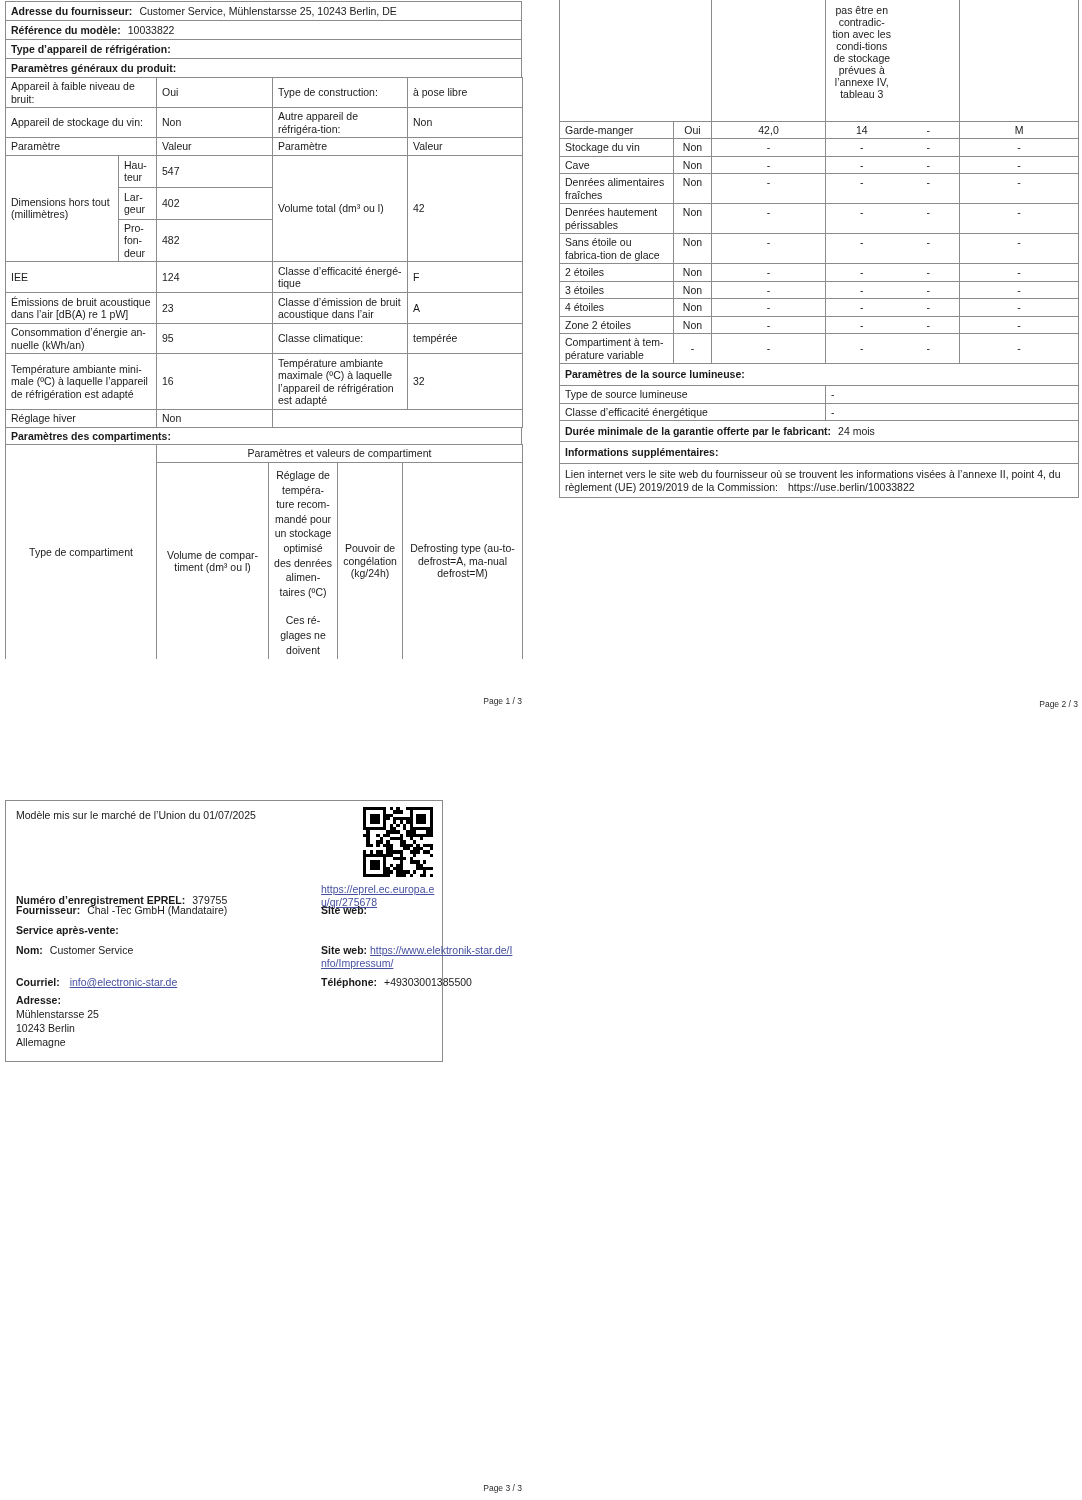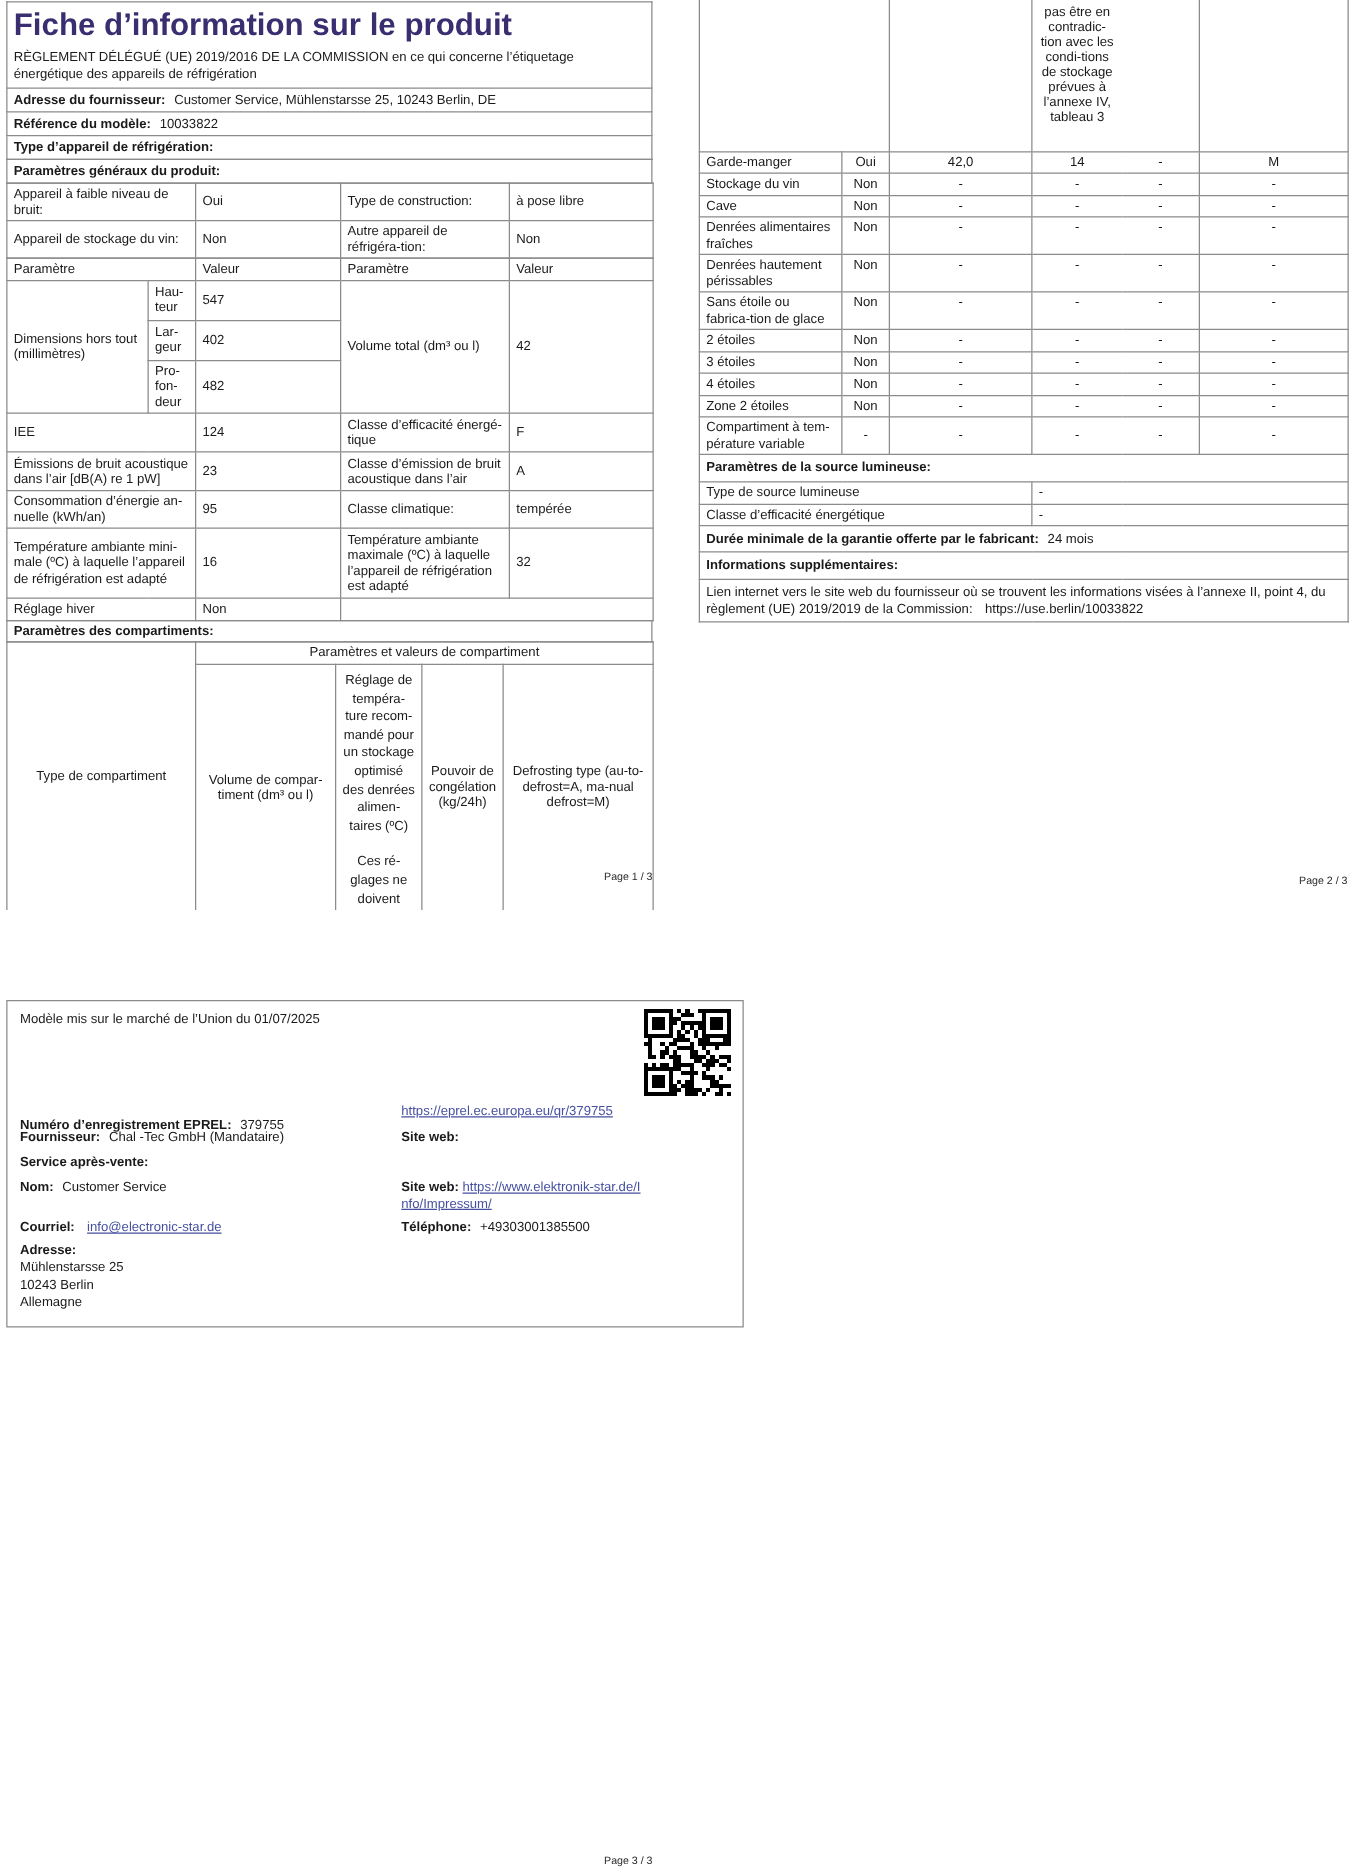--- a/index.html
+++ b/index.html
@@ -47,12 +47,6 @@
 
   <table>
     <tbody>
-        <tr>
-          <td class="h63">
-      <div class="title">Fiche d’information sur le produit</div>
-      <div class="reg">RÈGLEMENT DÉLÉGUÉ (UE) 2019/2016 DE LA COMMISSION en ce qui concerne l’étiquetage énergétique des appareils de réfrigération</div>
-    </td>
-        </tr>
     <tr>
           <td class="h19">
       <span class="b">Adresse du fournisseur:</span><span class="val">Customer Service, Mühlenstarsse 25, 10243 Berlin, DE</span>

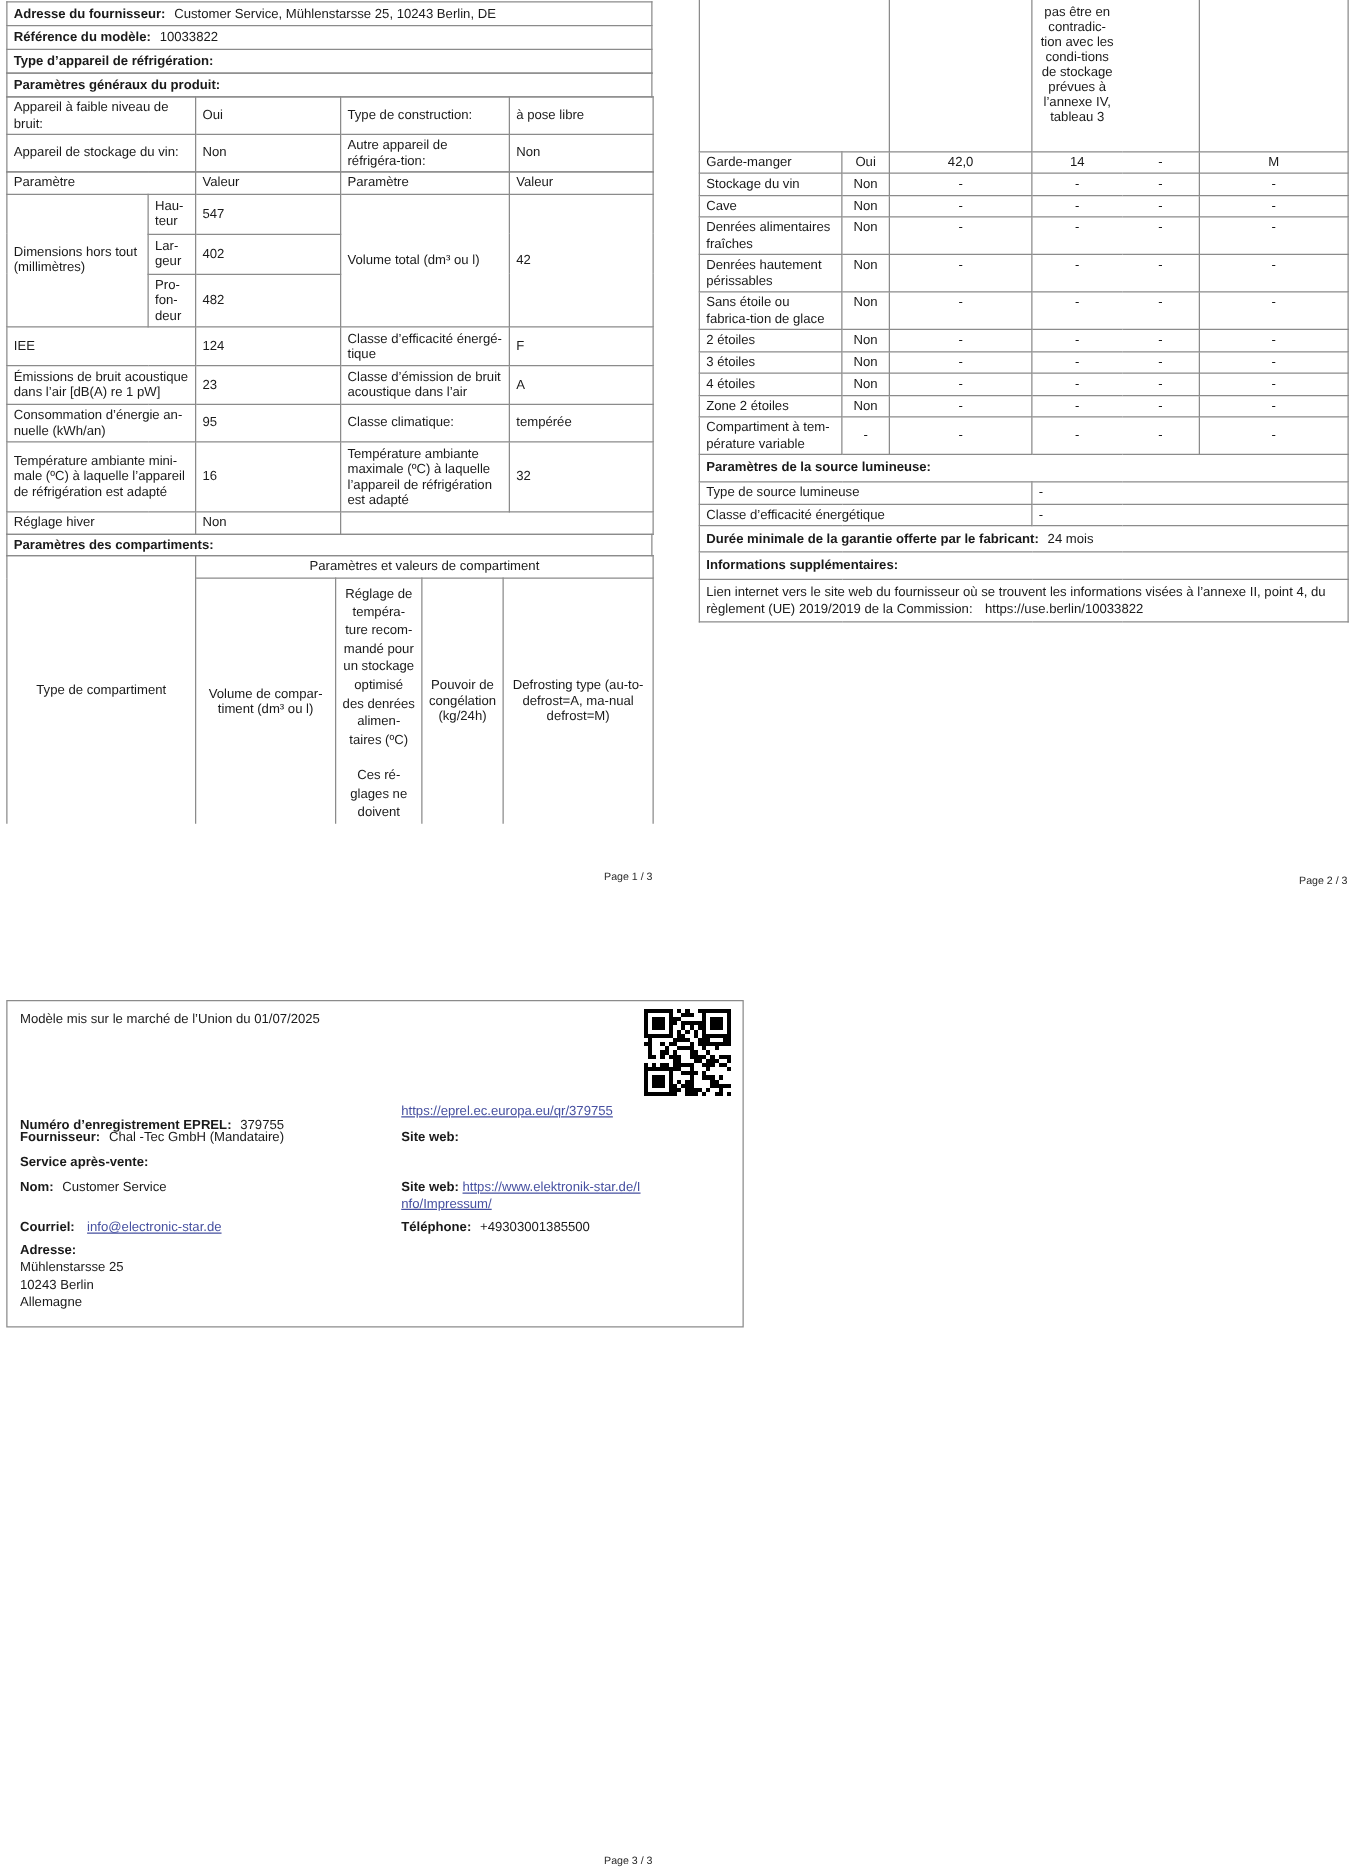--- a/index.html
+++ b/index.html
@@ -32,7 +32,7 @@
   .h15{height:15px}.h14{height:14px}.h28{height:28px}.h29{height:29px}
   .h22{height:22px}.h34{height:34px}
   .pagefoot{position:absolute;font-size:8.5px;color:#2a2a2a}
-  .page3{position:absolute;left:5px;top:800px;width:590px;height:262px;
+  .page3{position:absolute;left:5px;top:800px;width:438px;height:262px;
          border:1px solid var(--border-color,#8b8b8b)}
   .p3item{position:absolute;line-height:13px}
   a.link,.link{color:var(--link-color,#4650a0);text-decoration:underline;word-break:break-all}

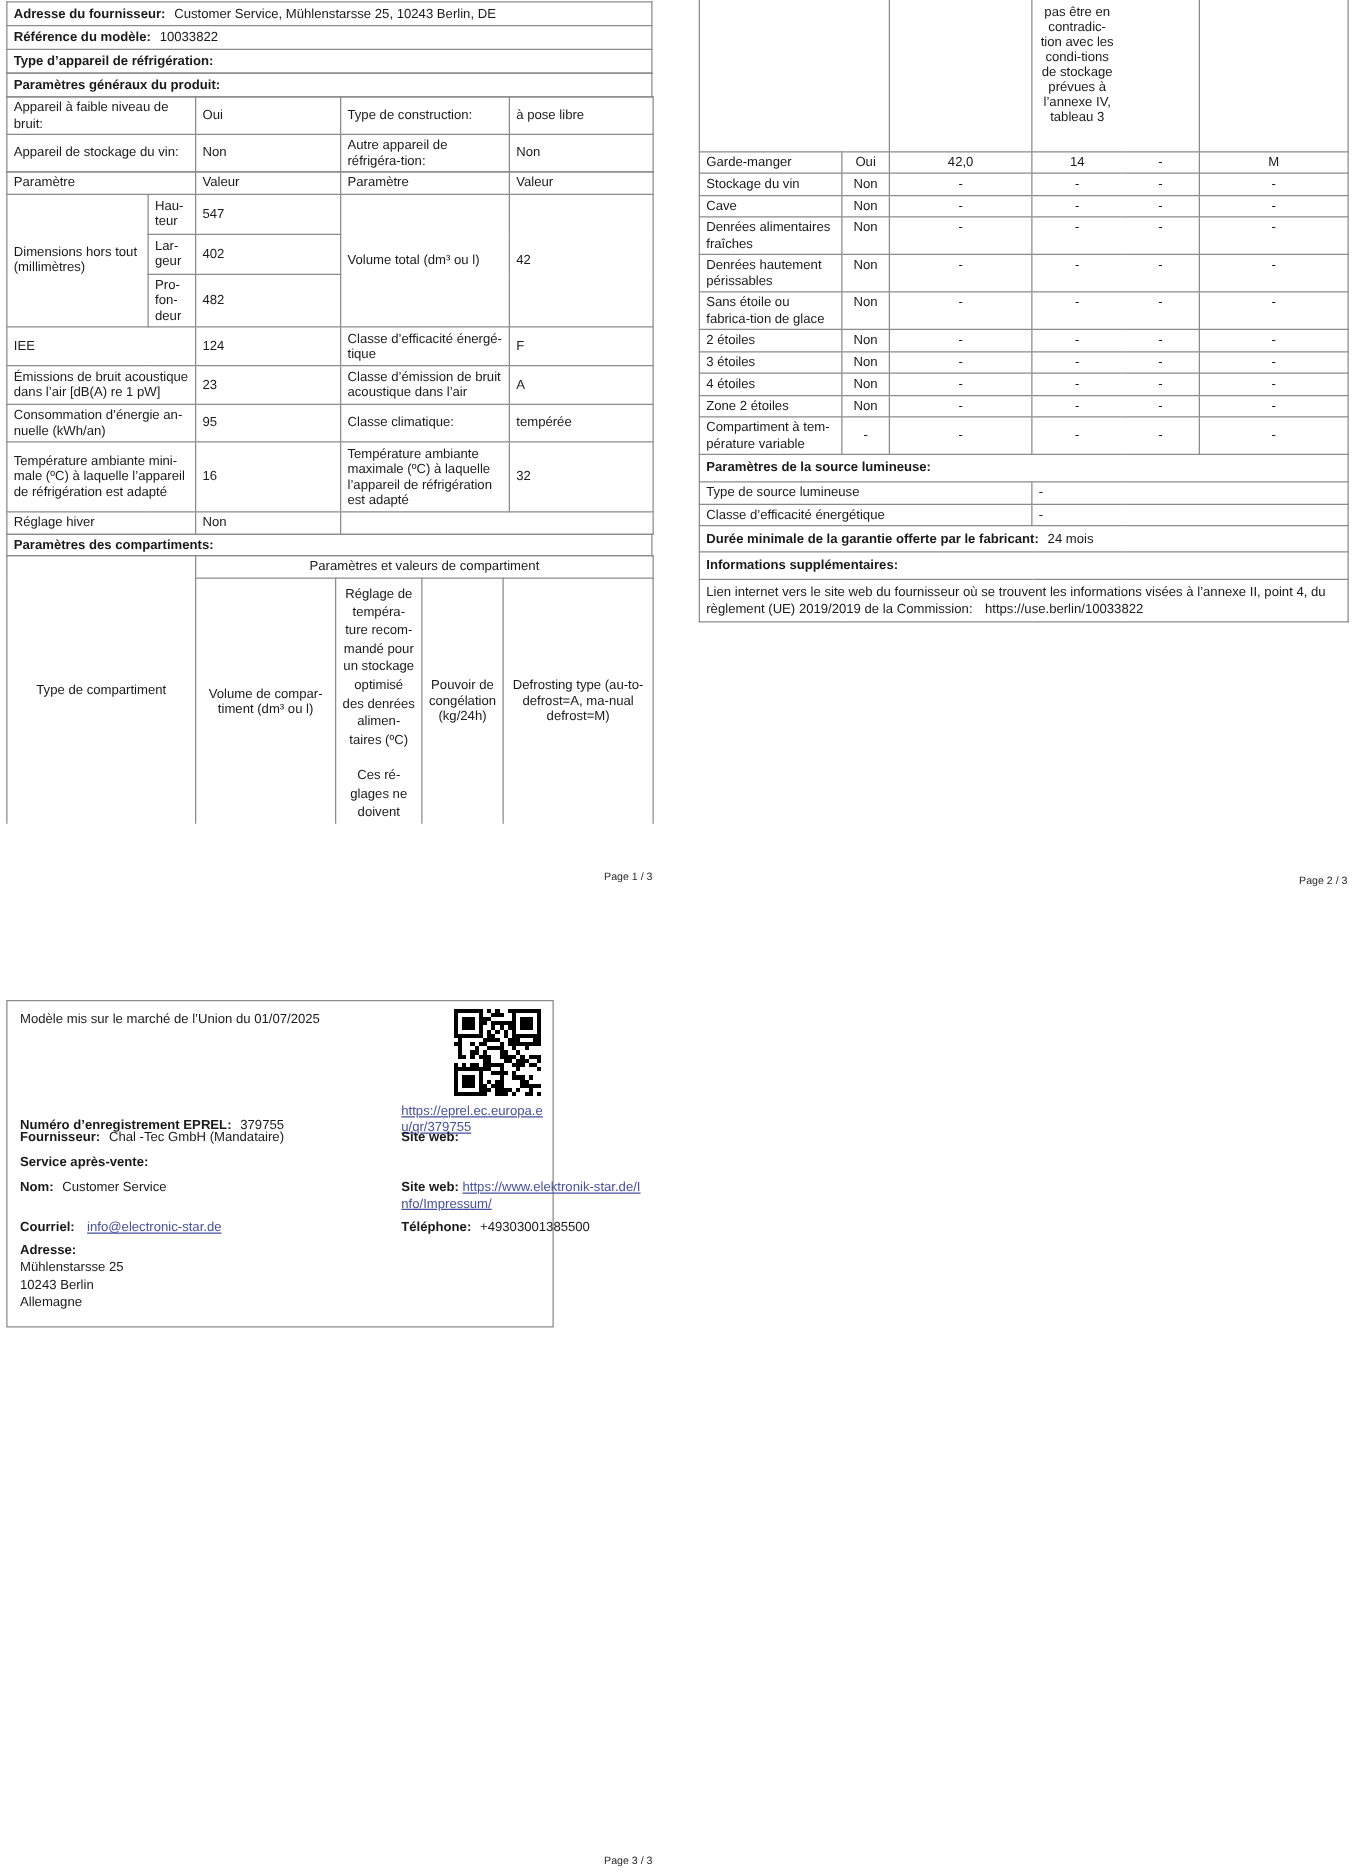--- a/index.html
+++ b/index.html
@@ -488,7 +488,7 @@
     <span class="b">Numéro d’enregistrement EPREL:</span><span class="val">379755</span>
   </div>
   <div class="p3item" style="left:315px;top:82px">
-    <a href="#" class="link">https://eprel.ec.europa.eu/qr/379755</a>
+    <a href="#" class="link">https://eprel.ec.europa.eu/qr/275678</a>
   </div>
 
   <div class="p3item" style="left:10px;top:103px">

